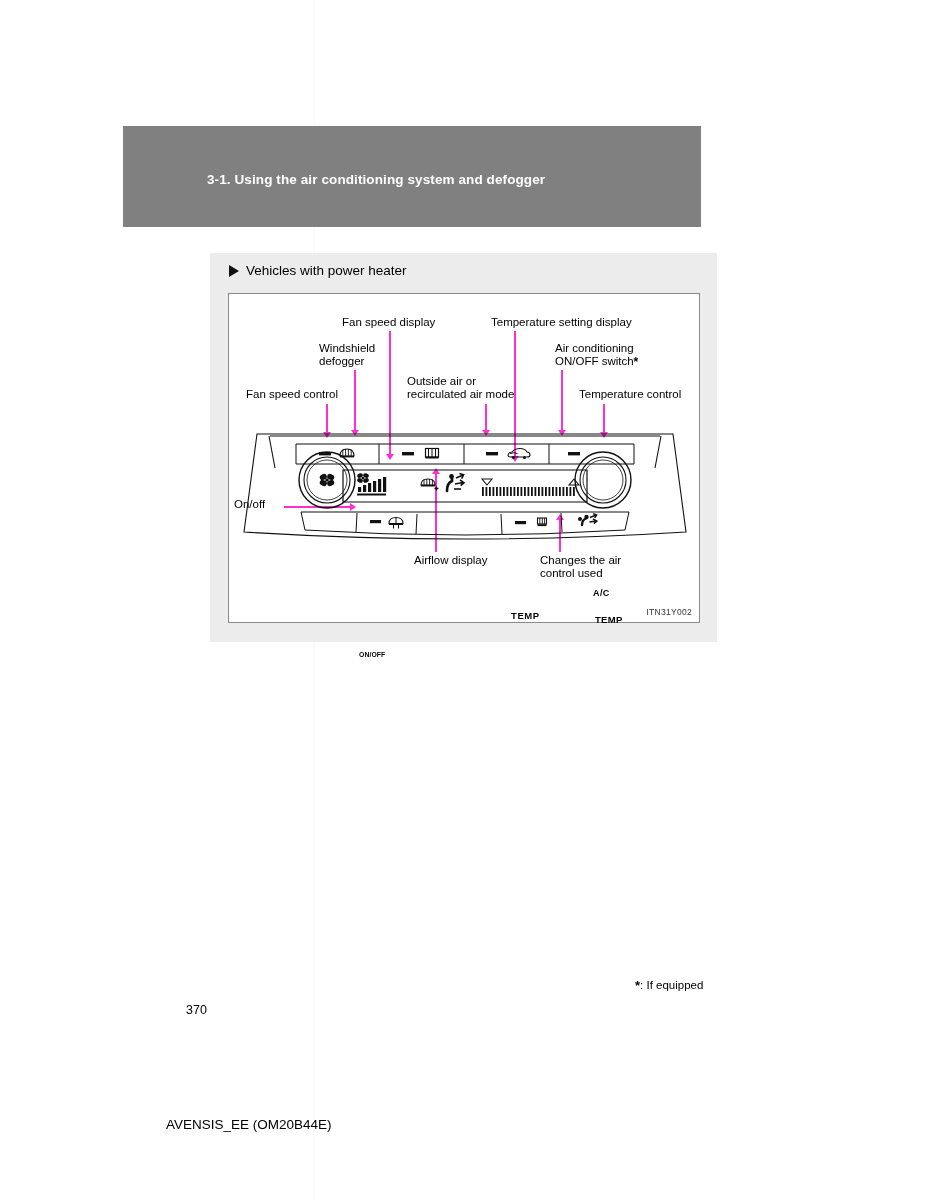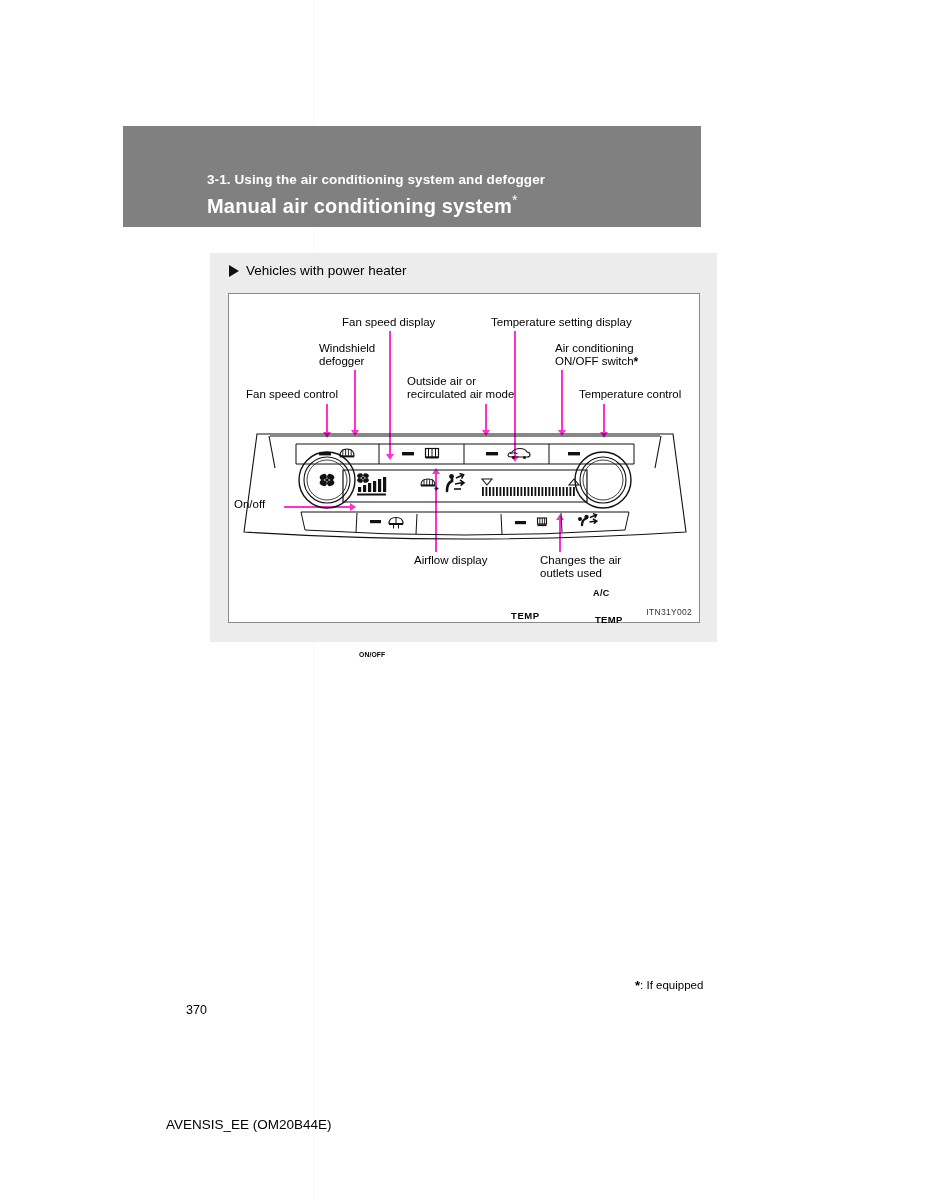--- a/index.html
+++ b/index.html
@@ -98,7 +98,6 @@
 
 <div class="header-banner">
   <div class="header-sub">3-1. Using the air conditioning system and defogger</div>
-  <div class="header-title"><span>Manual air conditioning system</span><span class="ast">*</span></div>
 </div>
 
 <div class="fig-panel">

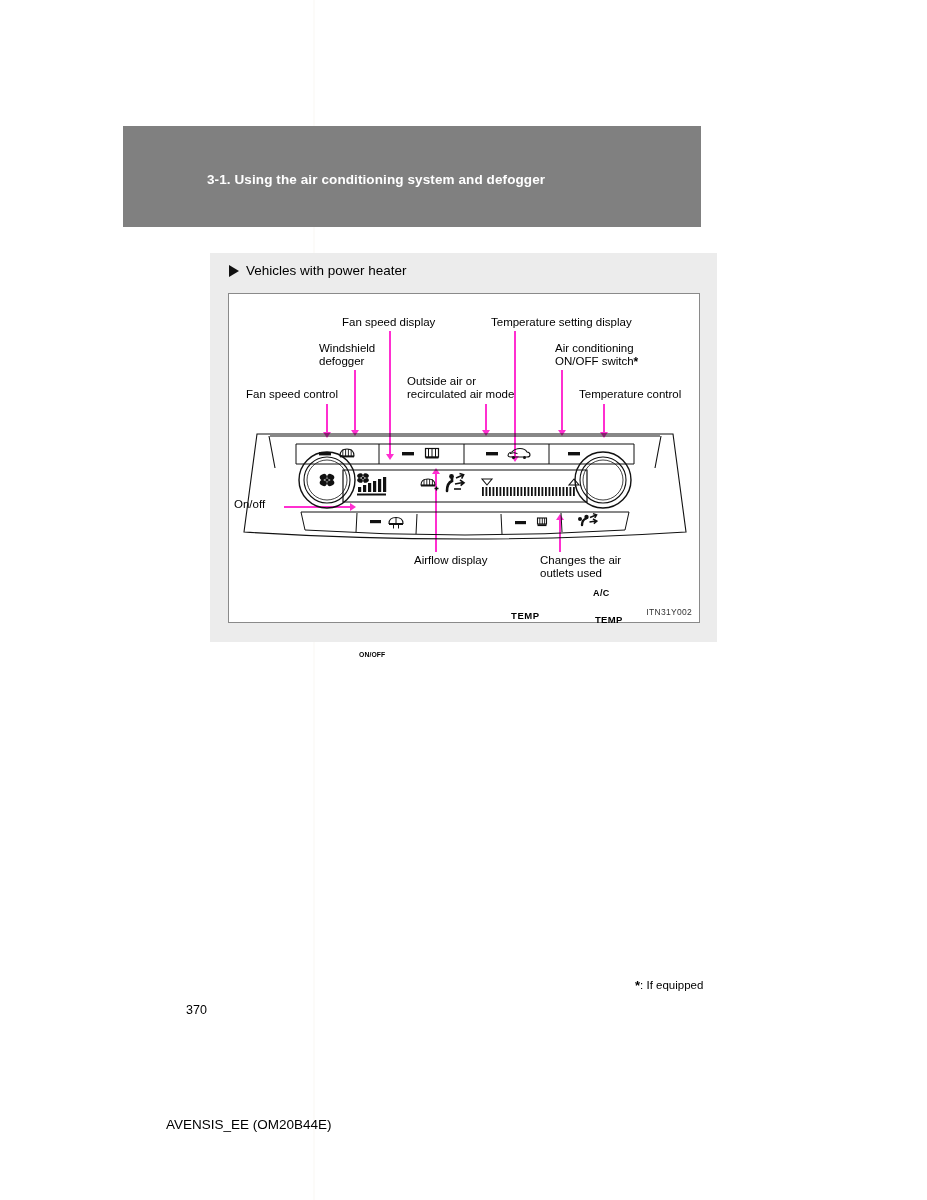--- a/index.html
+++ b/index.html
@@ -127,7 +127,7 @@
 
     <div class="lbl" style="left:185px;top:260px;">Airflow display</div>
     <div class="lbl" style="left:311px;top:260px;">Changes the air</div>
-    <div class="lbl" style="left:311px;top:273px;">outlets used</div>
+    <div class="lbl" style="left:311px;top:273px;">control used</div>
 
     <div class="ln vln" style="left:97px;top:110px;height:30px;"></div>
     <div class="arw" style="left:93.5px;top:138px;"></div>

